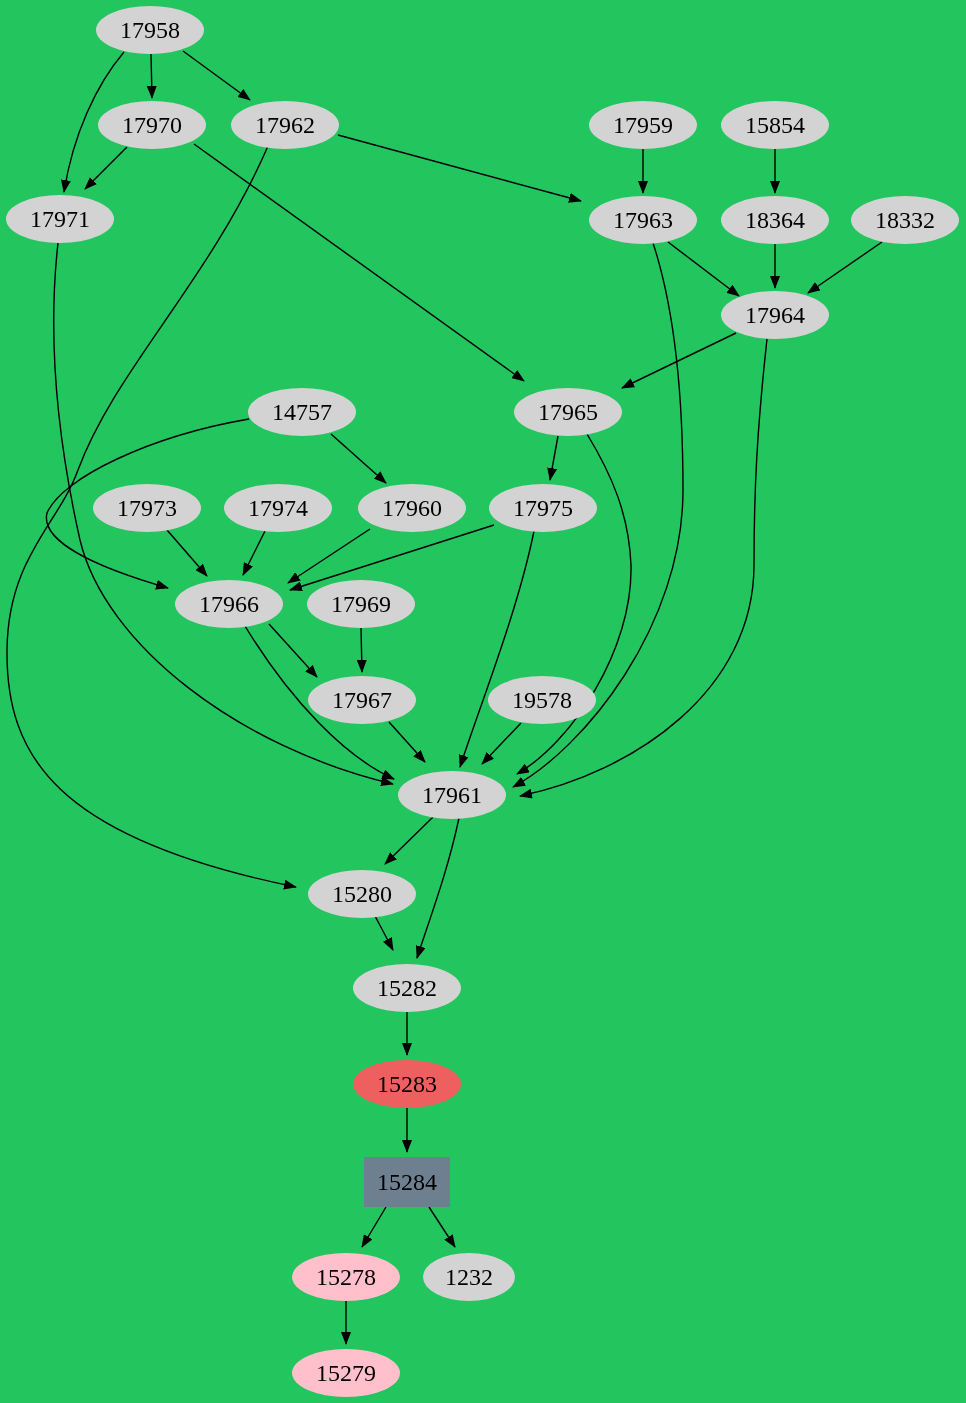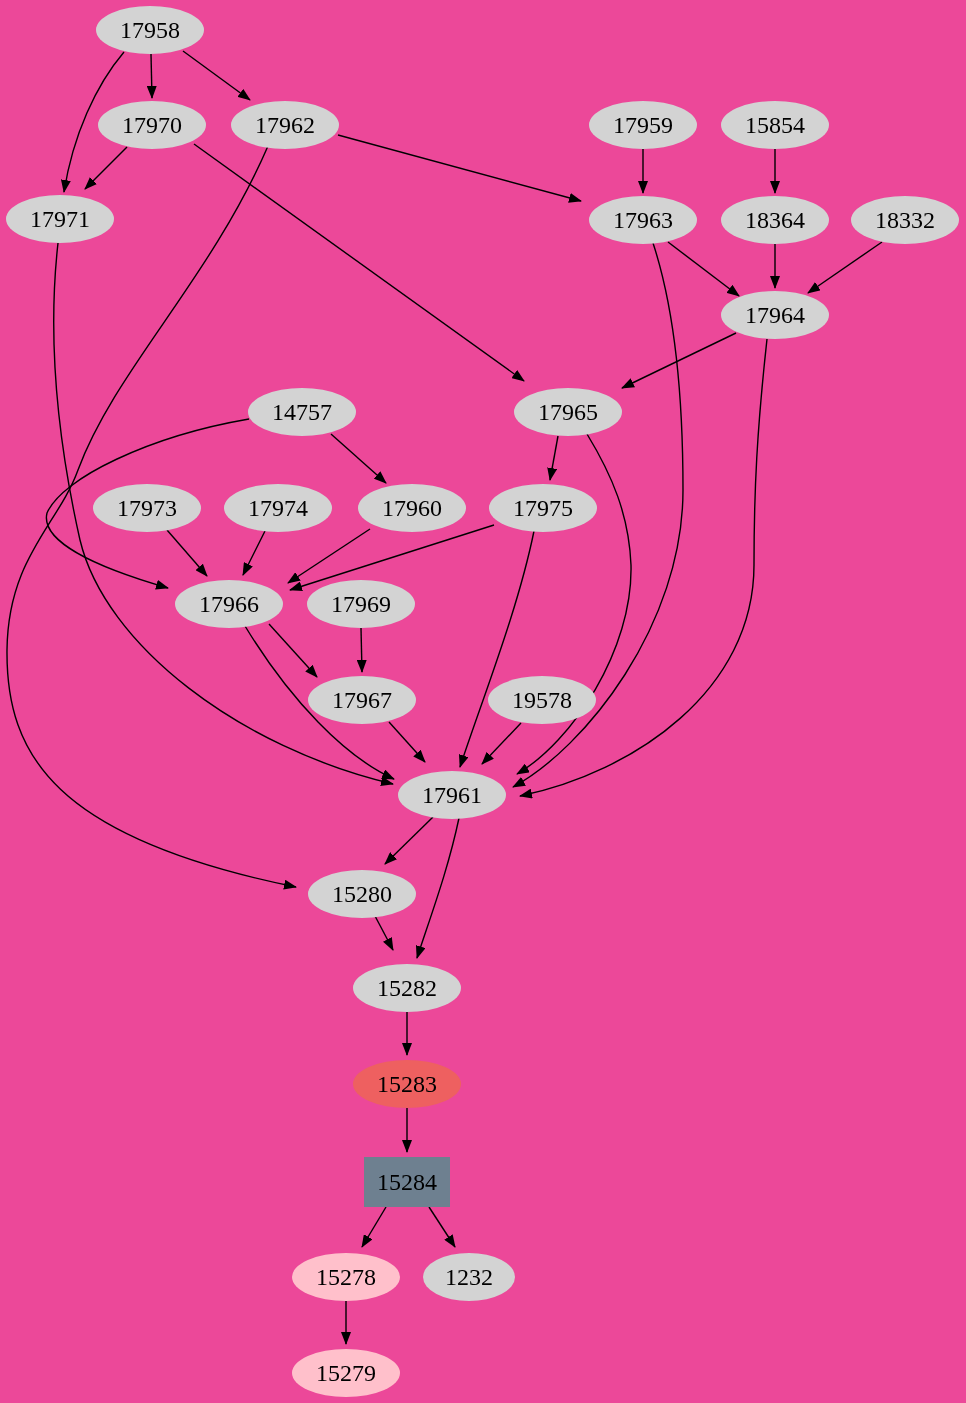--- a/index.html
+++ b/index.html
@@ -12,7 +12,7 @@
     position: relative;
     width: 966px;
     height: 1403px;
-    background: #ec4899;
+    background: #22c55e;
     overflow: hidden;
   }
   svg { display: block; }

